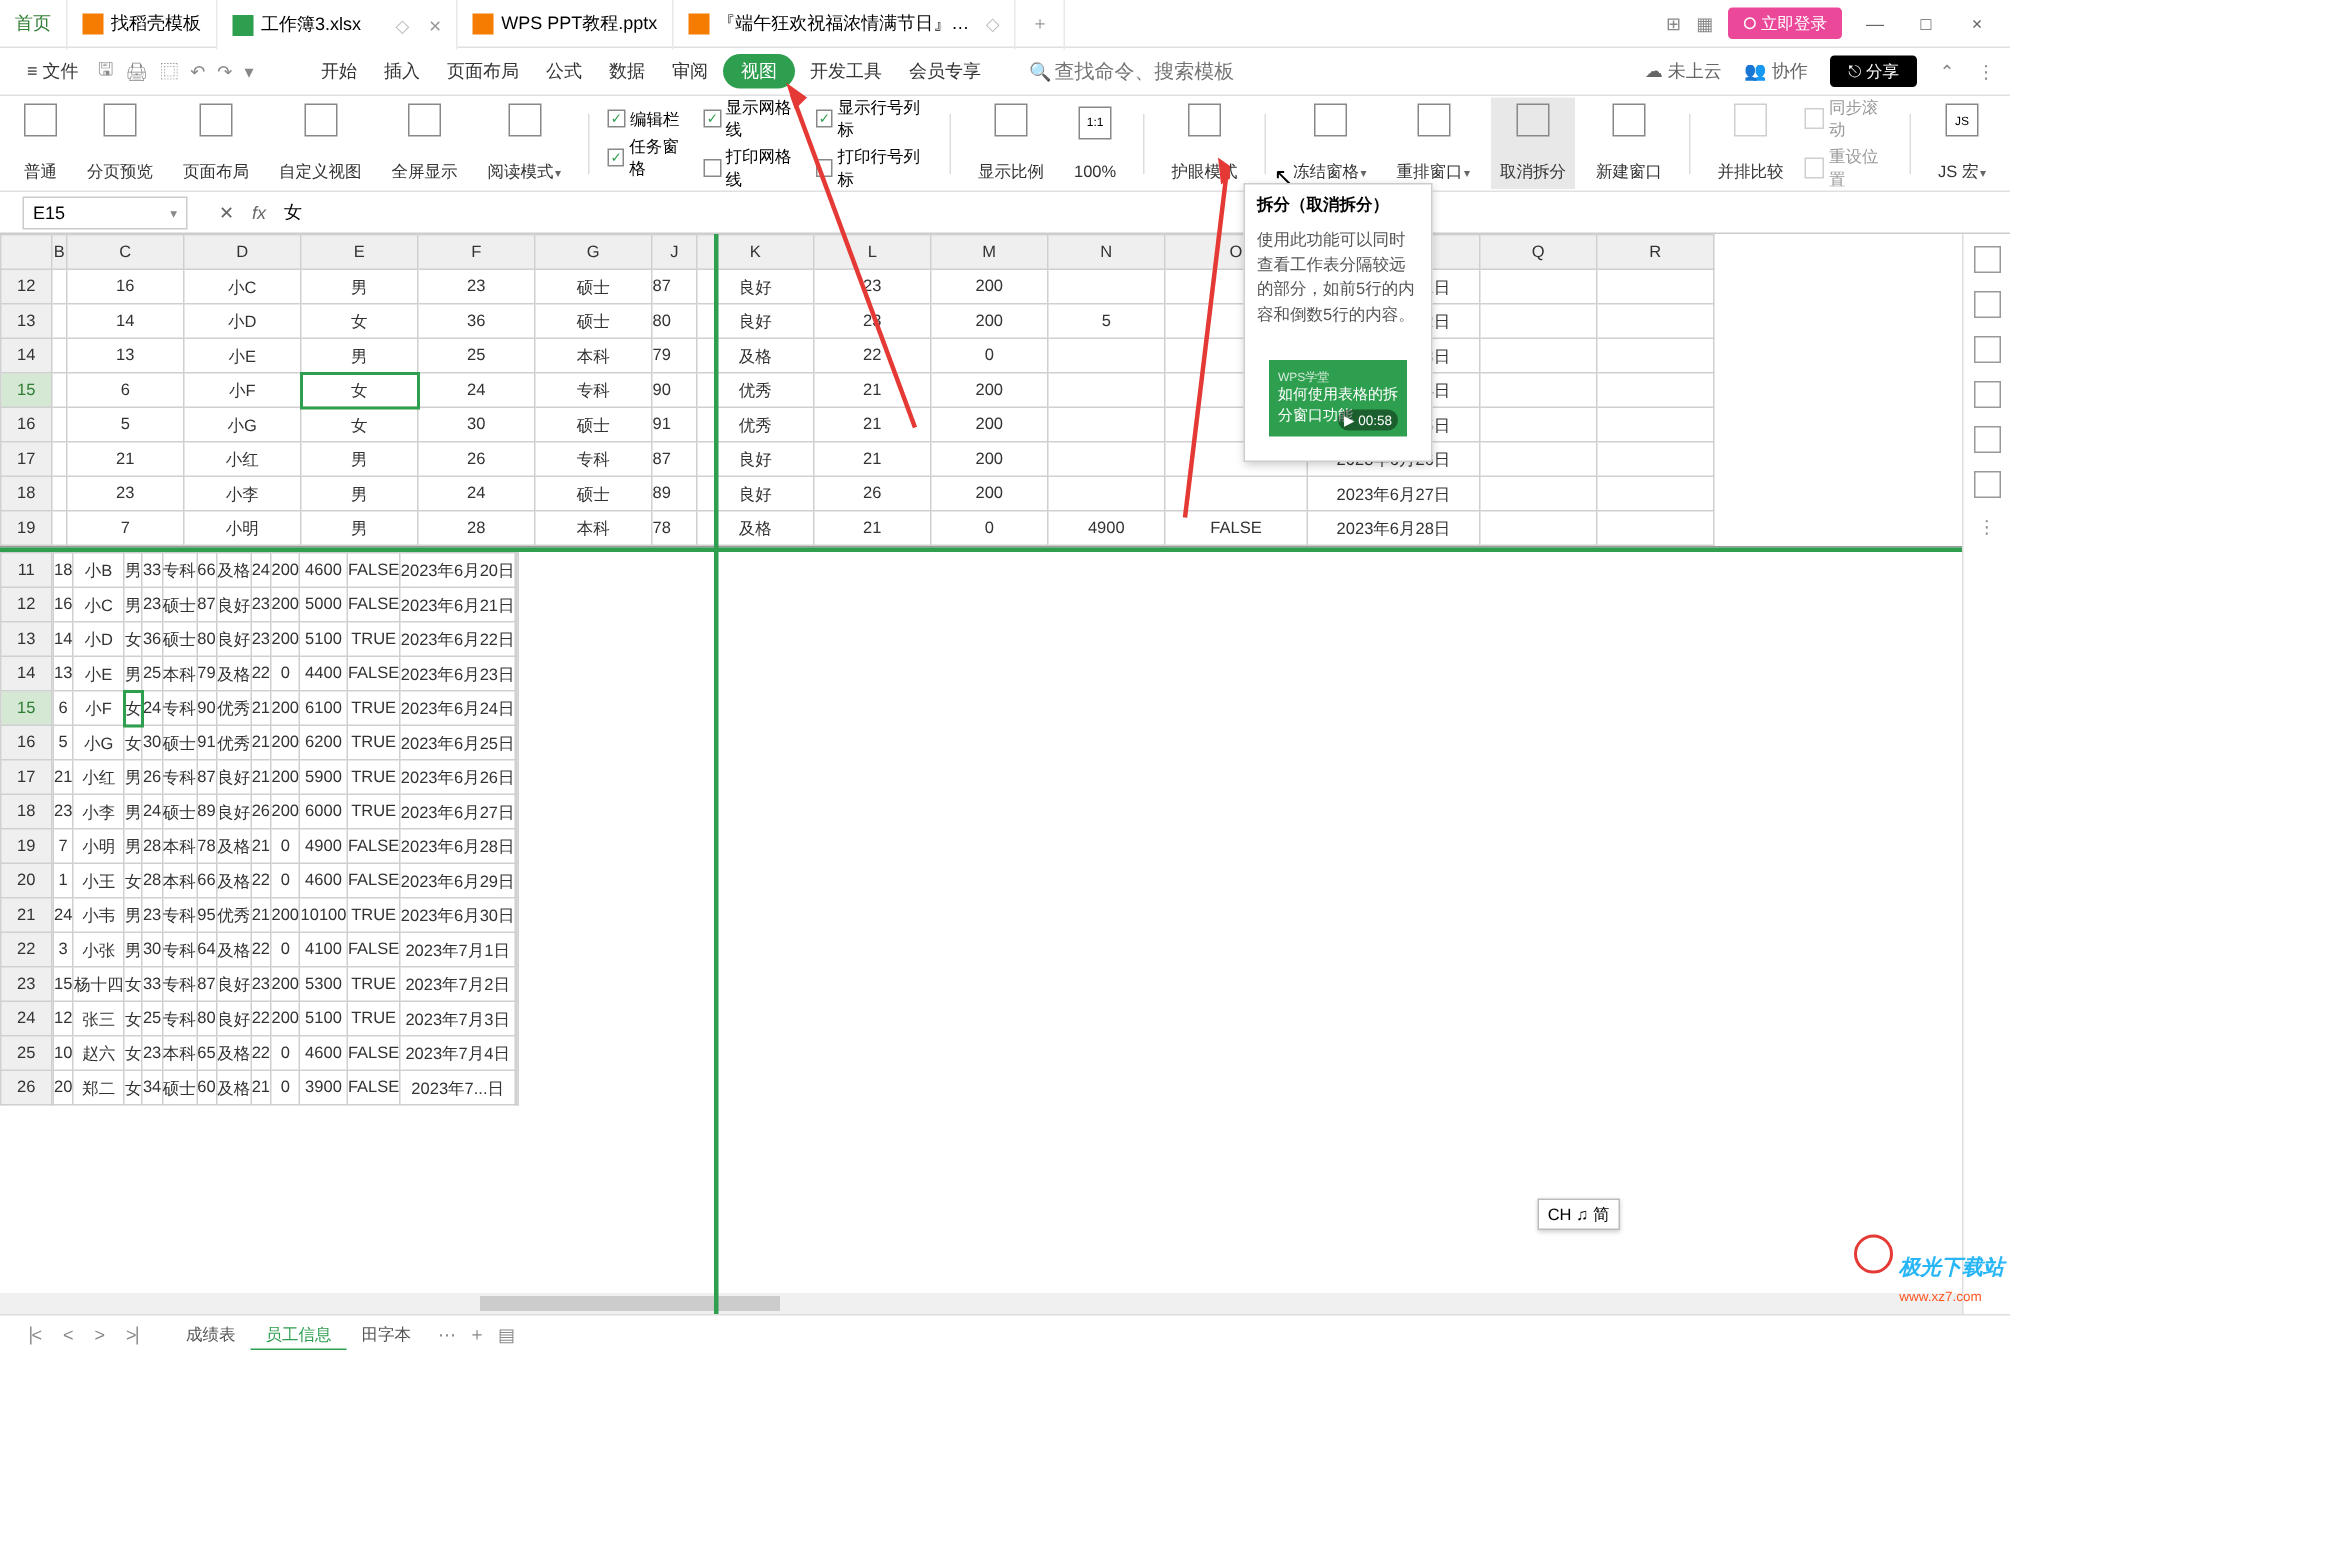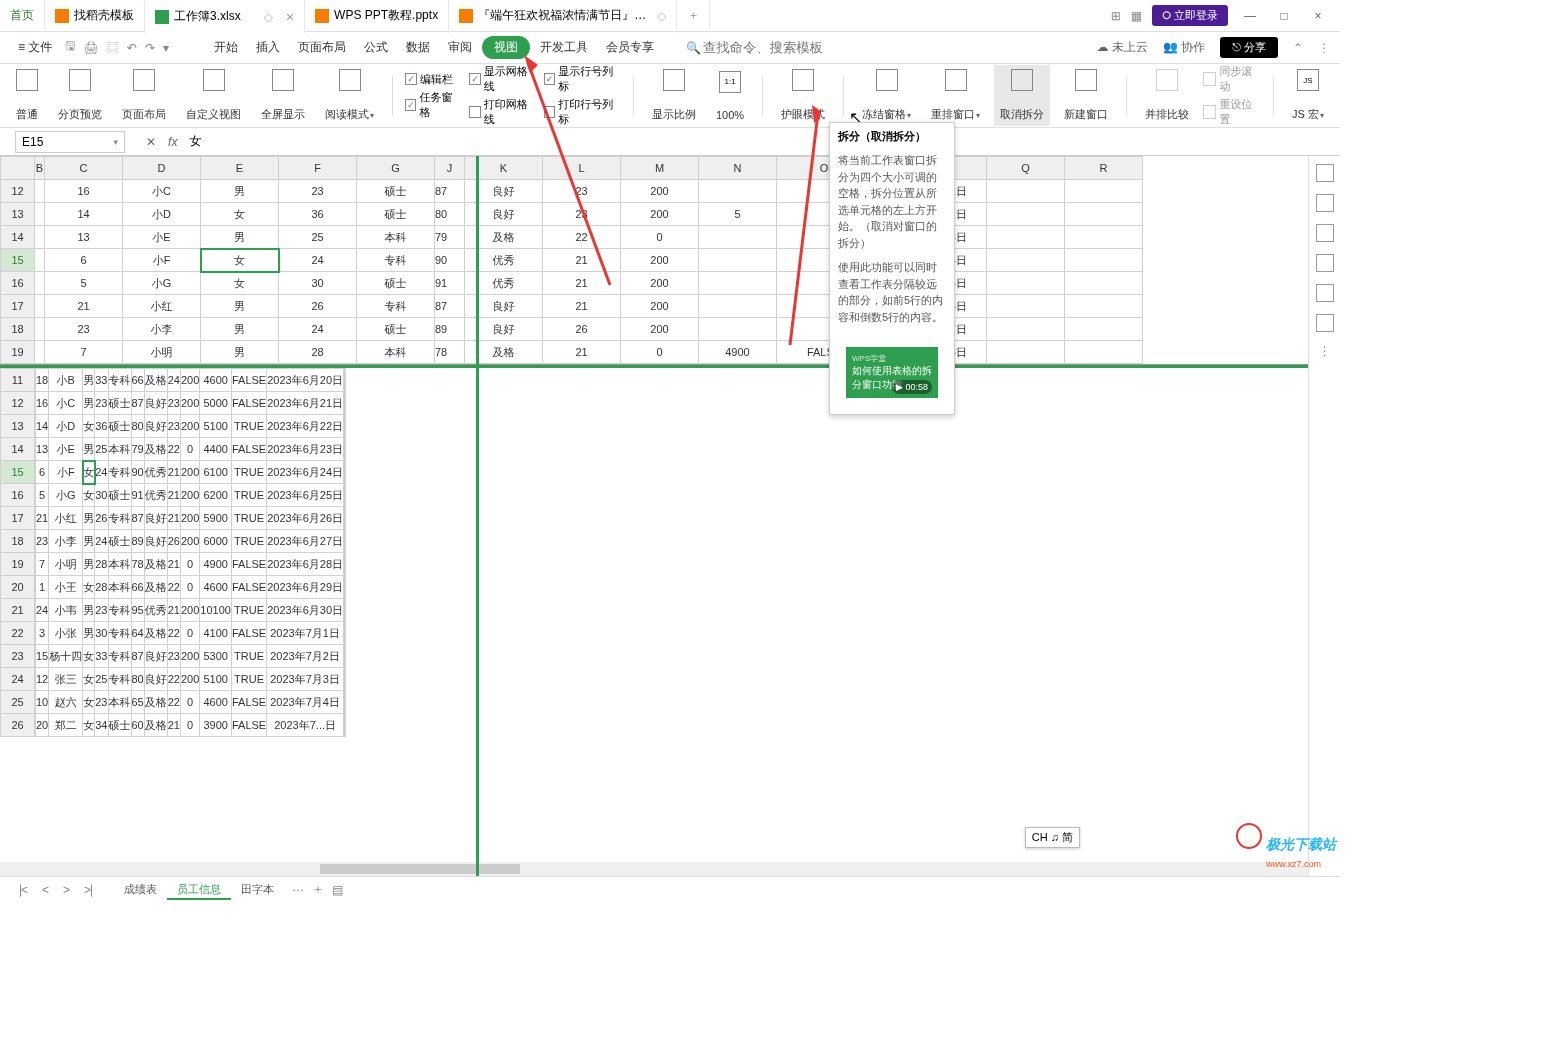--- a/index.html
+++ b/index.html
@@ -16,7 +16,7 @@
 .tab-icon.ppt { background: #f57c00; }
 .close-x { color: #999; margin-left: 8px; font-size: 14px; }
 .titlebar-right { margin-left: auto; display: flex; align-items: center; gap: 10px; padding-right: 10px; }
-.login-btn { background: #4c1d95; color: #fff; padding: 3px 10px; border-radius: 3px; font-size: 11px; }
+.login-btn { background: #ec4899; color: #fff; padding: 3px 10px; border-radius: 3px; font-size: 11px; }
 .win-btn { width: 24px; height: 24px; display: flex; align-items: center; justify-content: center; color: #666; }
 
 

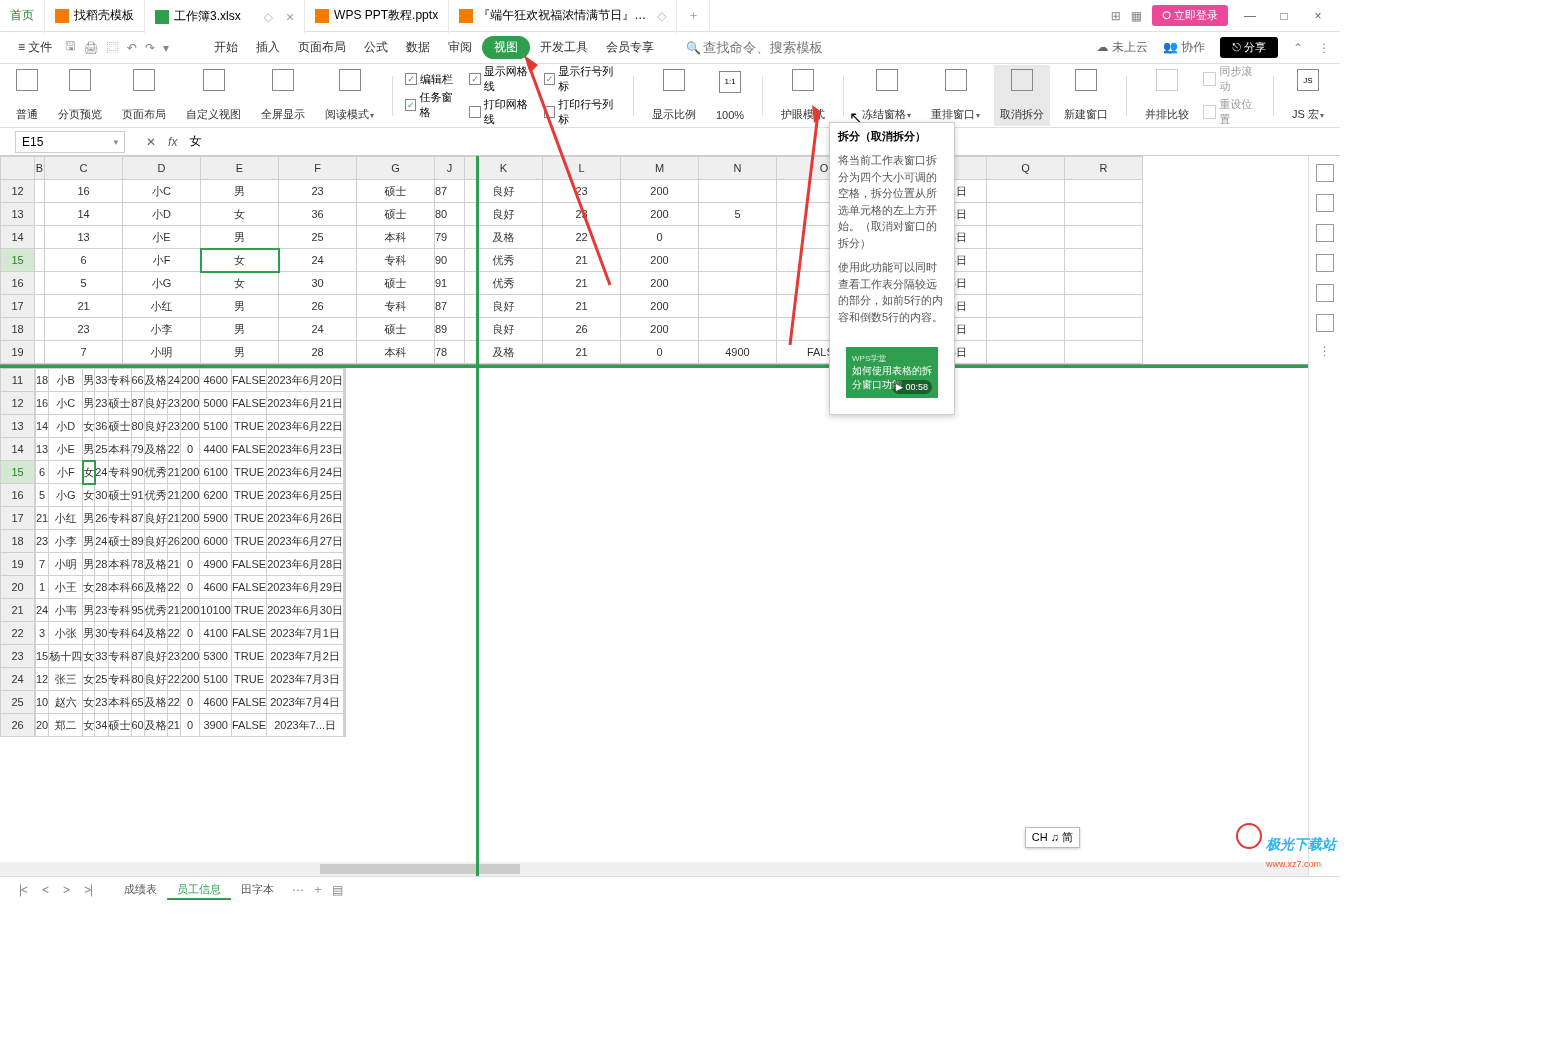--- a/index.html
+++ b/index.html
@@ -283,7 +283,6 @@
 
 <div class="tooltip">
   <div class="tooltip-title">拆分（取消拆分）</div>
-  <div class="tooltip-body">将当前工作表窗口拆分为四个大小可调的空格，拆分位置从所选单元格的左上方开始。（取消对窗口的拆分）</div>
   <div class="tooltip-body">使用此功能可以同时查看工作表分隔较远的部分，如前5行的内容和倒数5行的内容。</div>
   <div class="tooltip-video">
     <div style="font-size:8px;opacity:.8">WPS学堂</div>

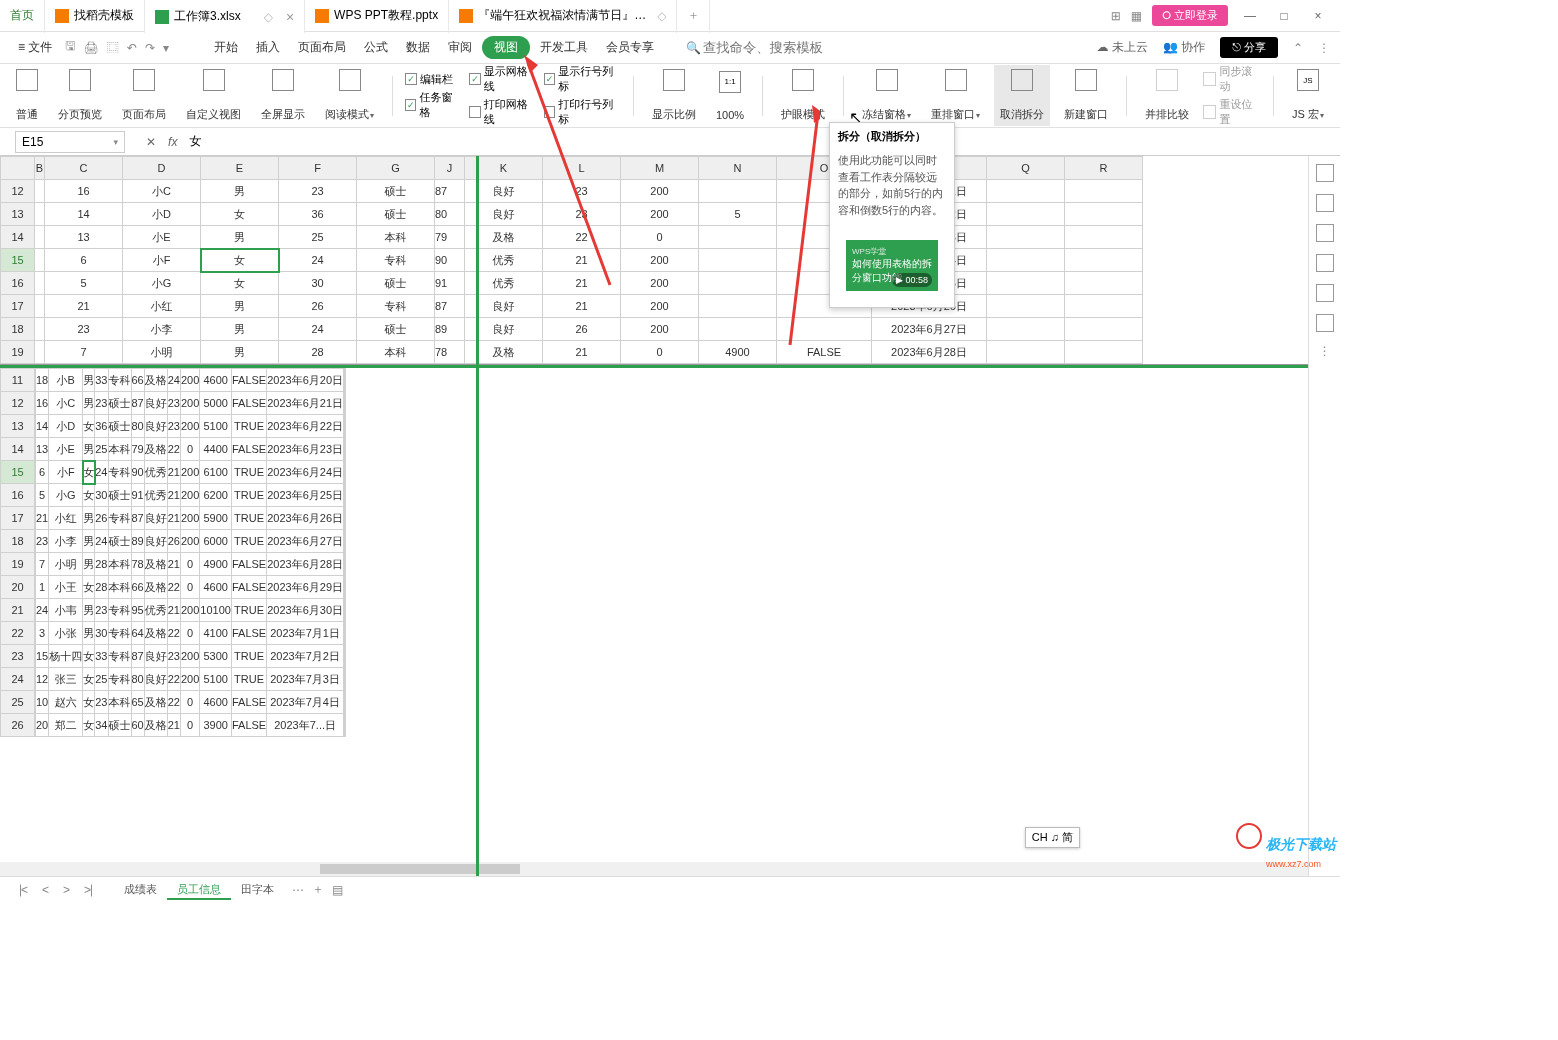--- a/index.html
+++ b/index.html
@@ -91,7 +91,7 @@
 .zoom-ind { display: flex; align-items: center; gap: 4px; }
 
 
-.ime-popup { position: absolute; right: 260px; bottom: 52px; border: 1px solid #bbb; background: #fff; padding: 2px 6px; font-size: 11px; box-shadow: 0 1px 3px rgba(0,0,0,.2); }
+.ime-popup { position: absolute; right: 260px; bottom: 80px; border: 1px solid #bbb; background: #fff; padding: 2px 6px; font-size: 11px; box-shadow: 0 1px 3px rgba(0,0,0,.2); }
 
 
 .watermark { position: absolute; right: 4px; bottom: 30px; font-size: 14px; }

